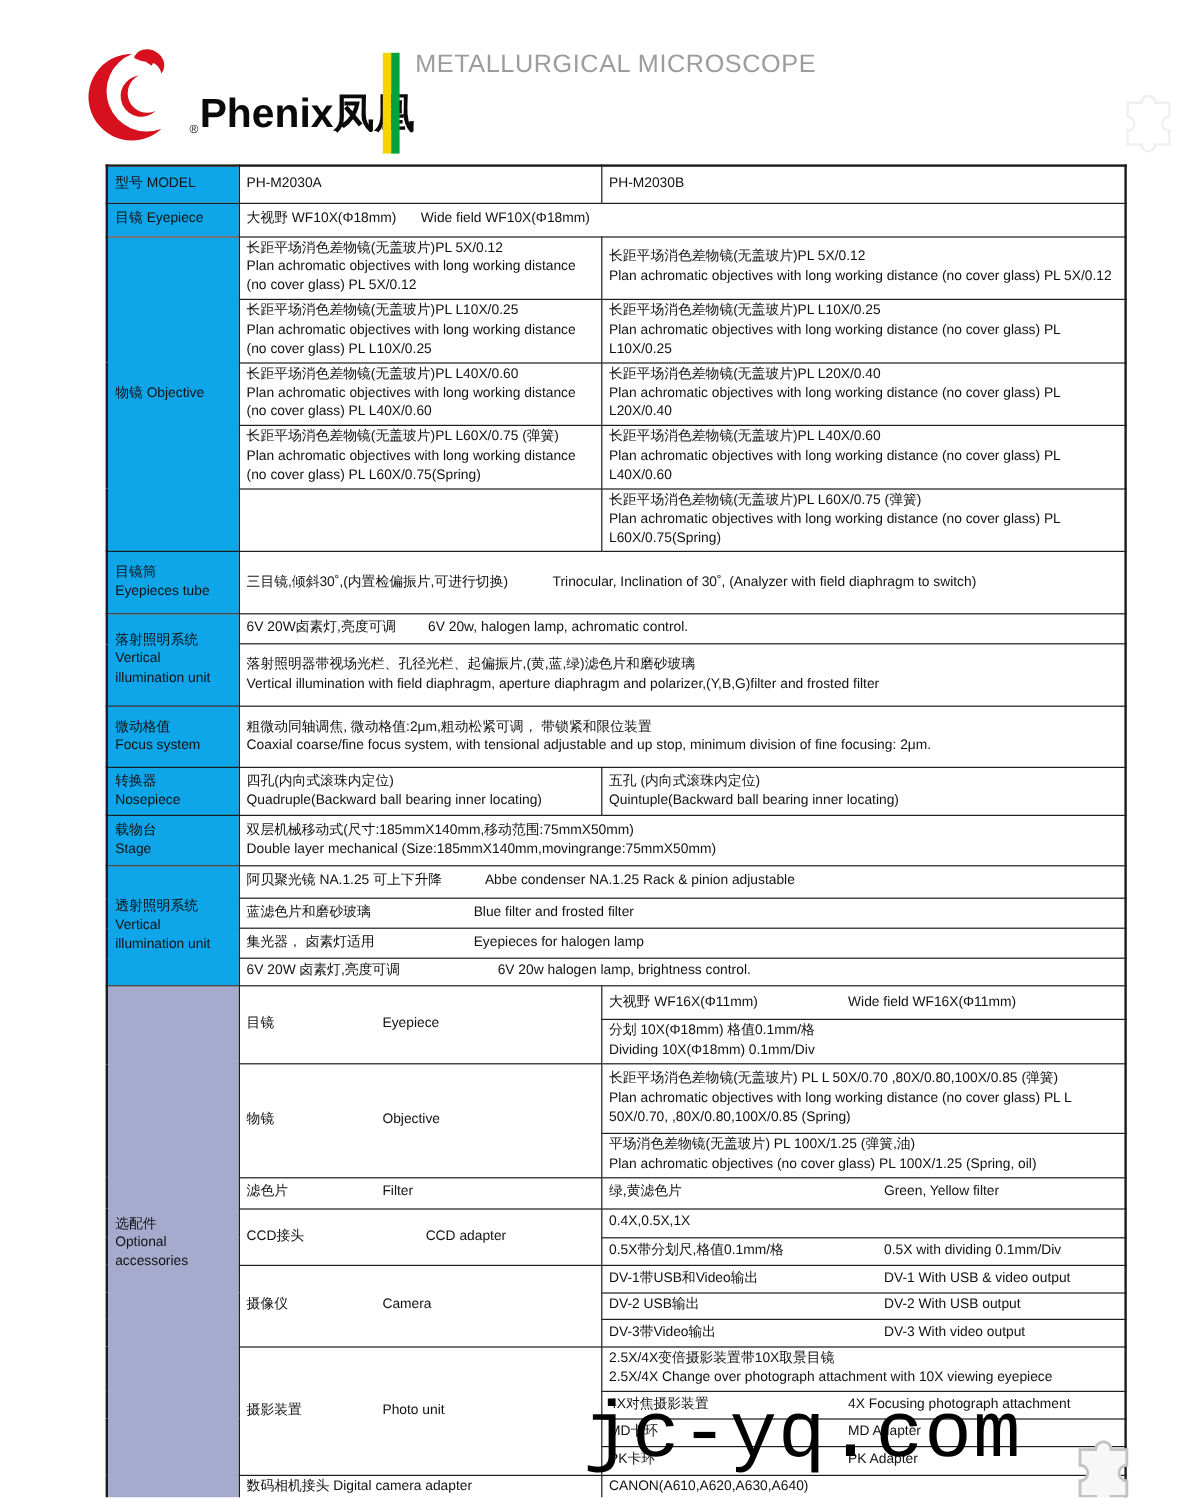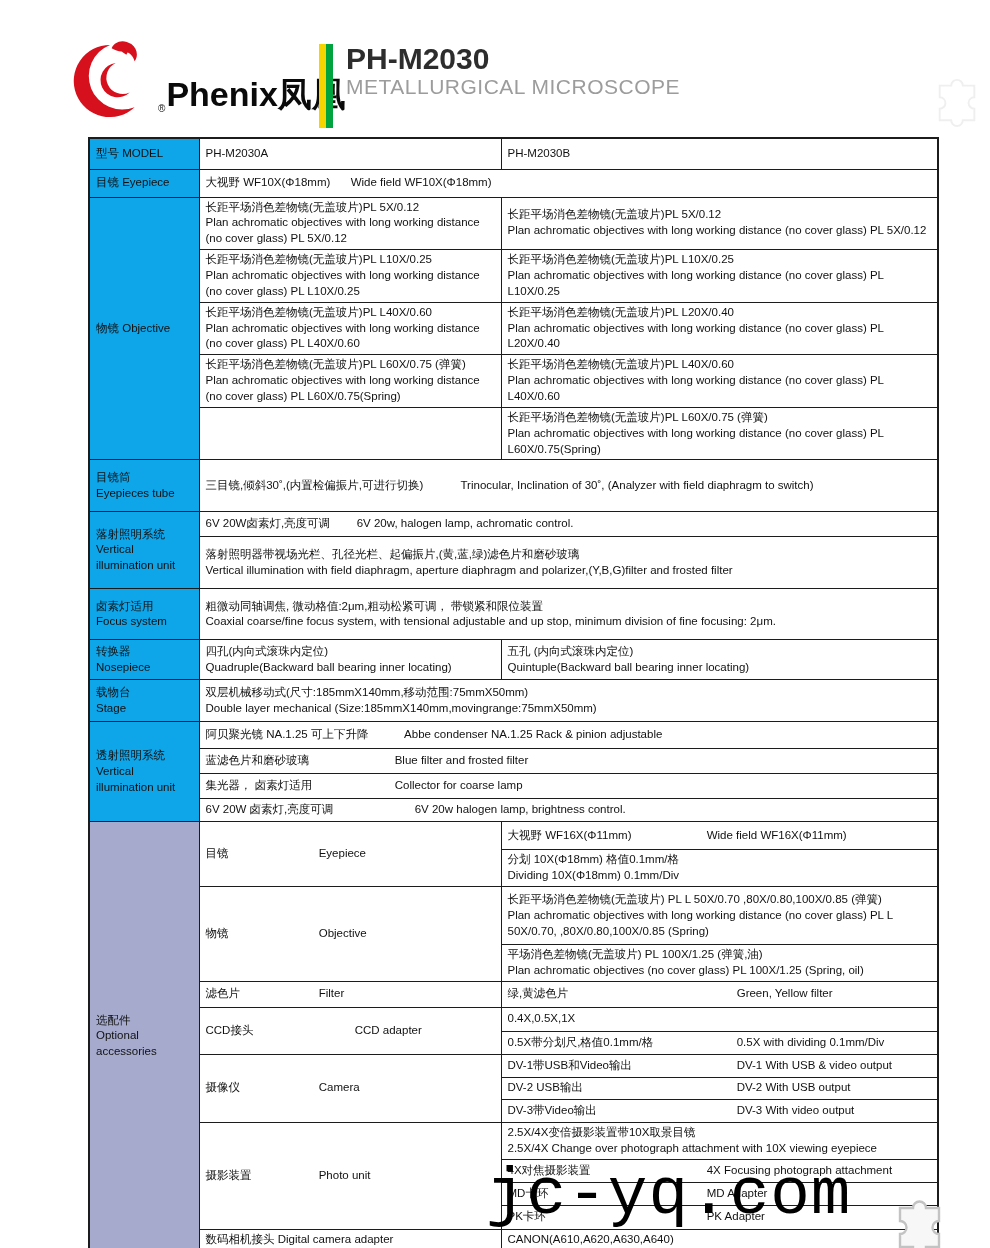--- a/index.html
+++ b/index.html
@@ -64,7 +64,6 @@
       <div class="bar-g"></div>
     </div>
     <div class="titles">
-      <div class="t-model">PH-M2030</div>
       <div class="t-en">METALLURGICAL MICROSCOPE</div>
     </div>
     <svg class="pz-t" width="58" height="52" viewBox="0 0 60 54">

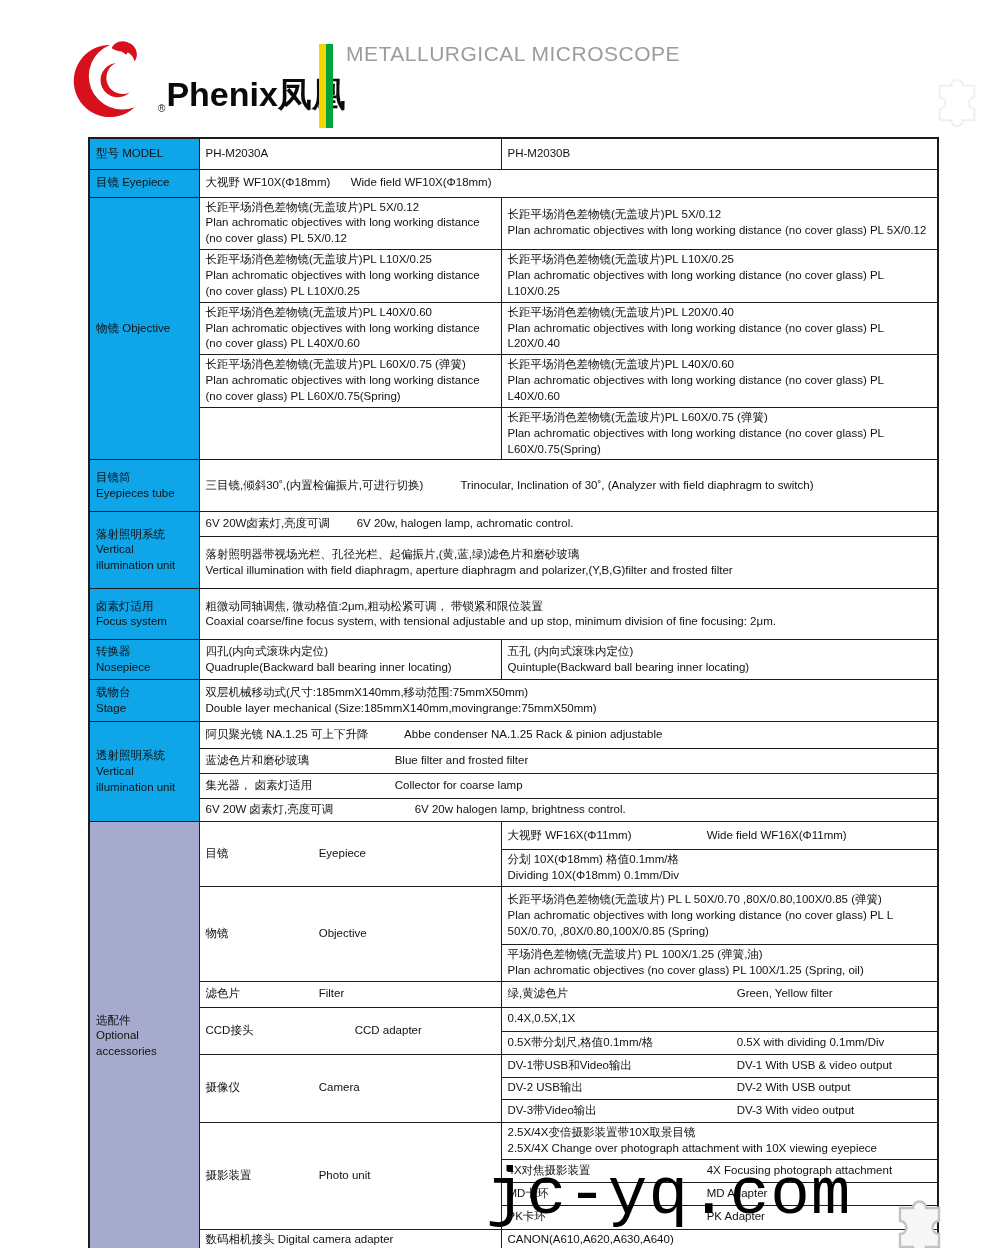--- a/index.html
+++ b/index.html
@@ -176,7 +176,7 @@
 
     <tr style="height:51px">
       <td class="lab">
-        <span class="ln">卤素灯适用</span>
+        <span class="ln">微动格值</span>
         <span class="ln">Focus system</span>
       </td>
       <td colspan="2">

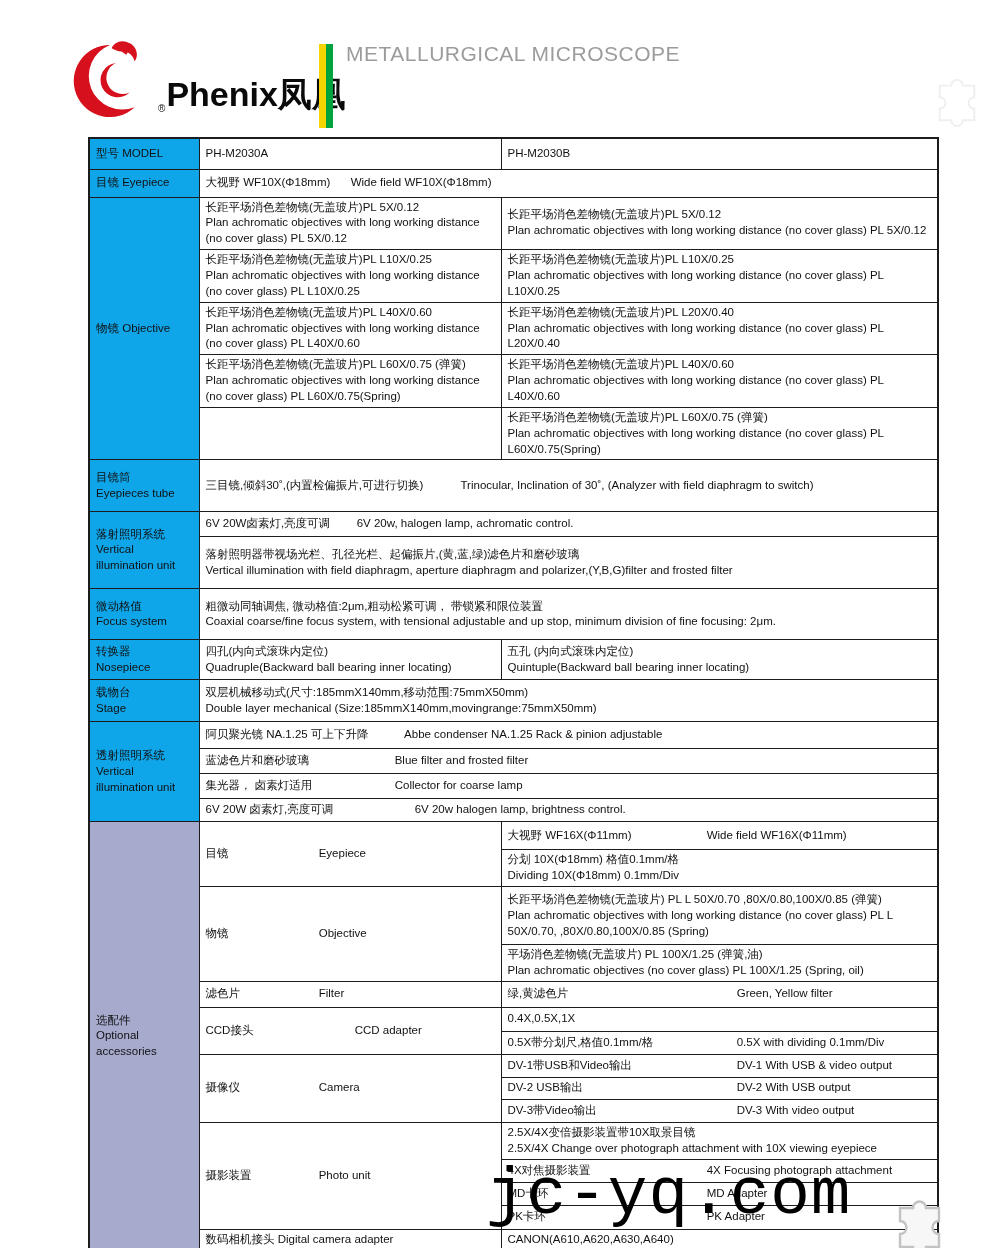--- a/index.html
+++ b/index.html
@@ -231,7 +231,7 @@
     <tr style="height:25px">
       <td colspan="2">
         <span class="z" style="min-width:186px">集光器， 卤素灯适用</span>
-        <span>Collector for coarse lamp</span>
+        <span>Eyepieces for halogen lamp</span>
       </td>
     </tr>
     <tr style="height:23px">

